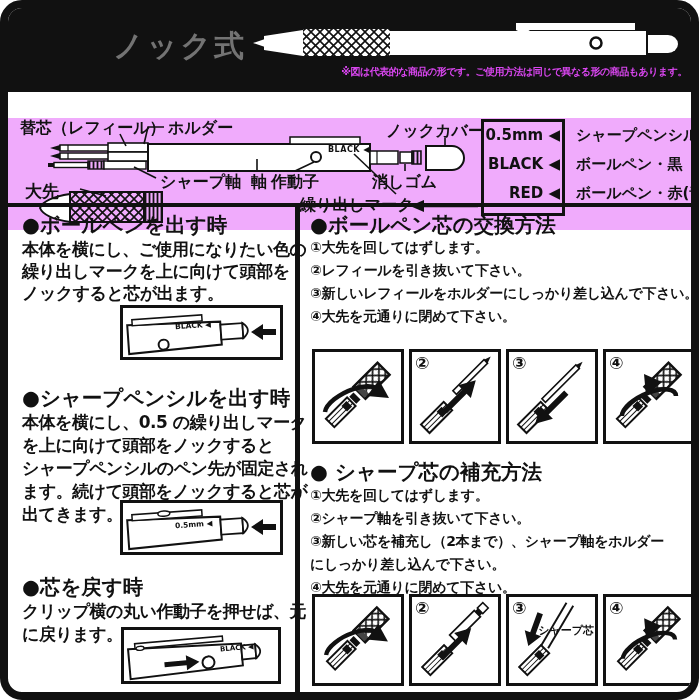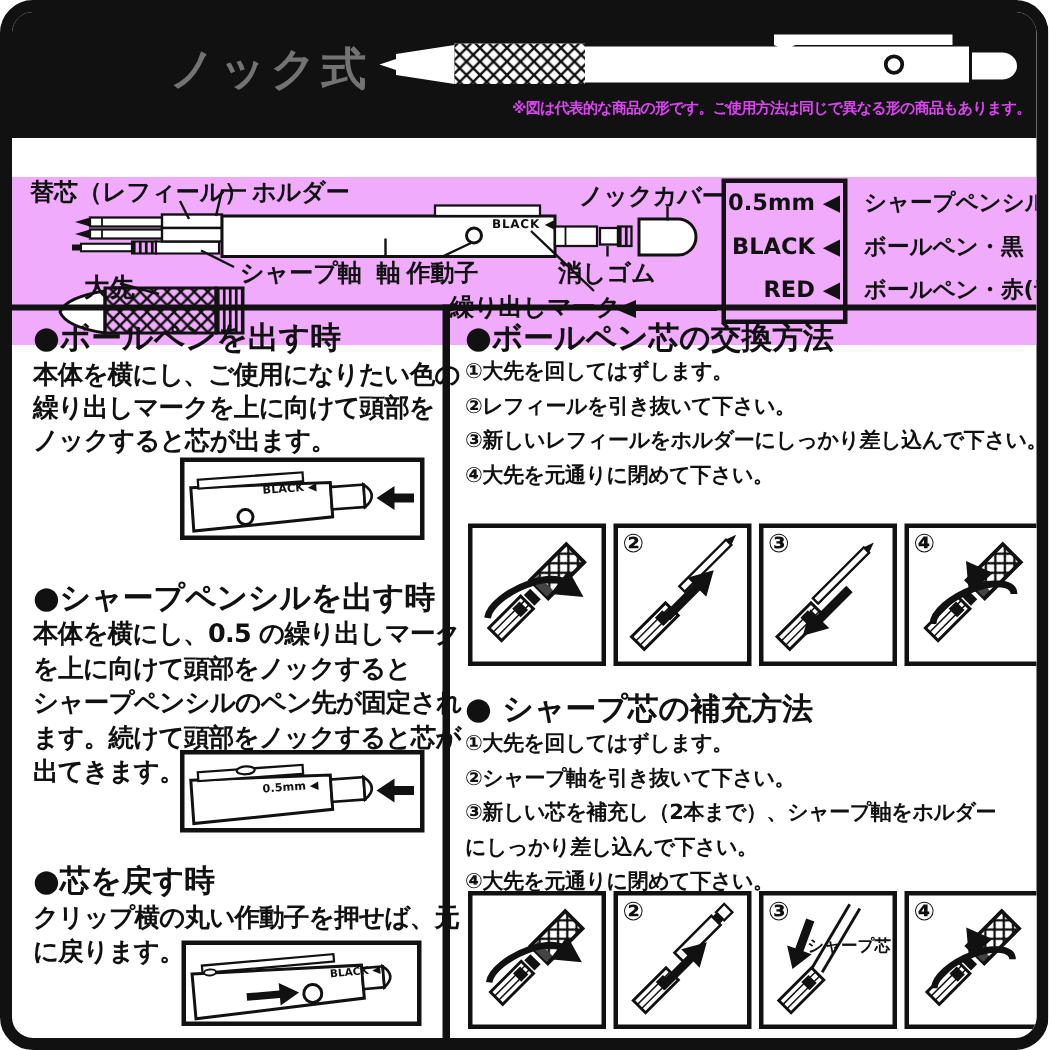--- a/index.html
+++ b/index.html
@@ -191,7 +191,7 @@
       <div class="plabel" style="left:263px;top:54px;">作動子</div>
       <div class="plabel" style="left:364px;top:54px;">消しゴム</div>
       <div class="plabel" style="left:292px;top:77px;">繰り出しマーク</div>
-      <div class="plabel" style="left:48px;top:62px;font-size:17px;">大先</div>
+      <div class="plabel" style="left:17px;top:62px;font-size:17px;">大先</div>
       <div class="pmark" style="left:320px;top:27px;">BLACK ◀</div>
 
       <div class="legendbox"></div>

